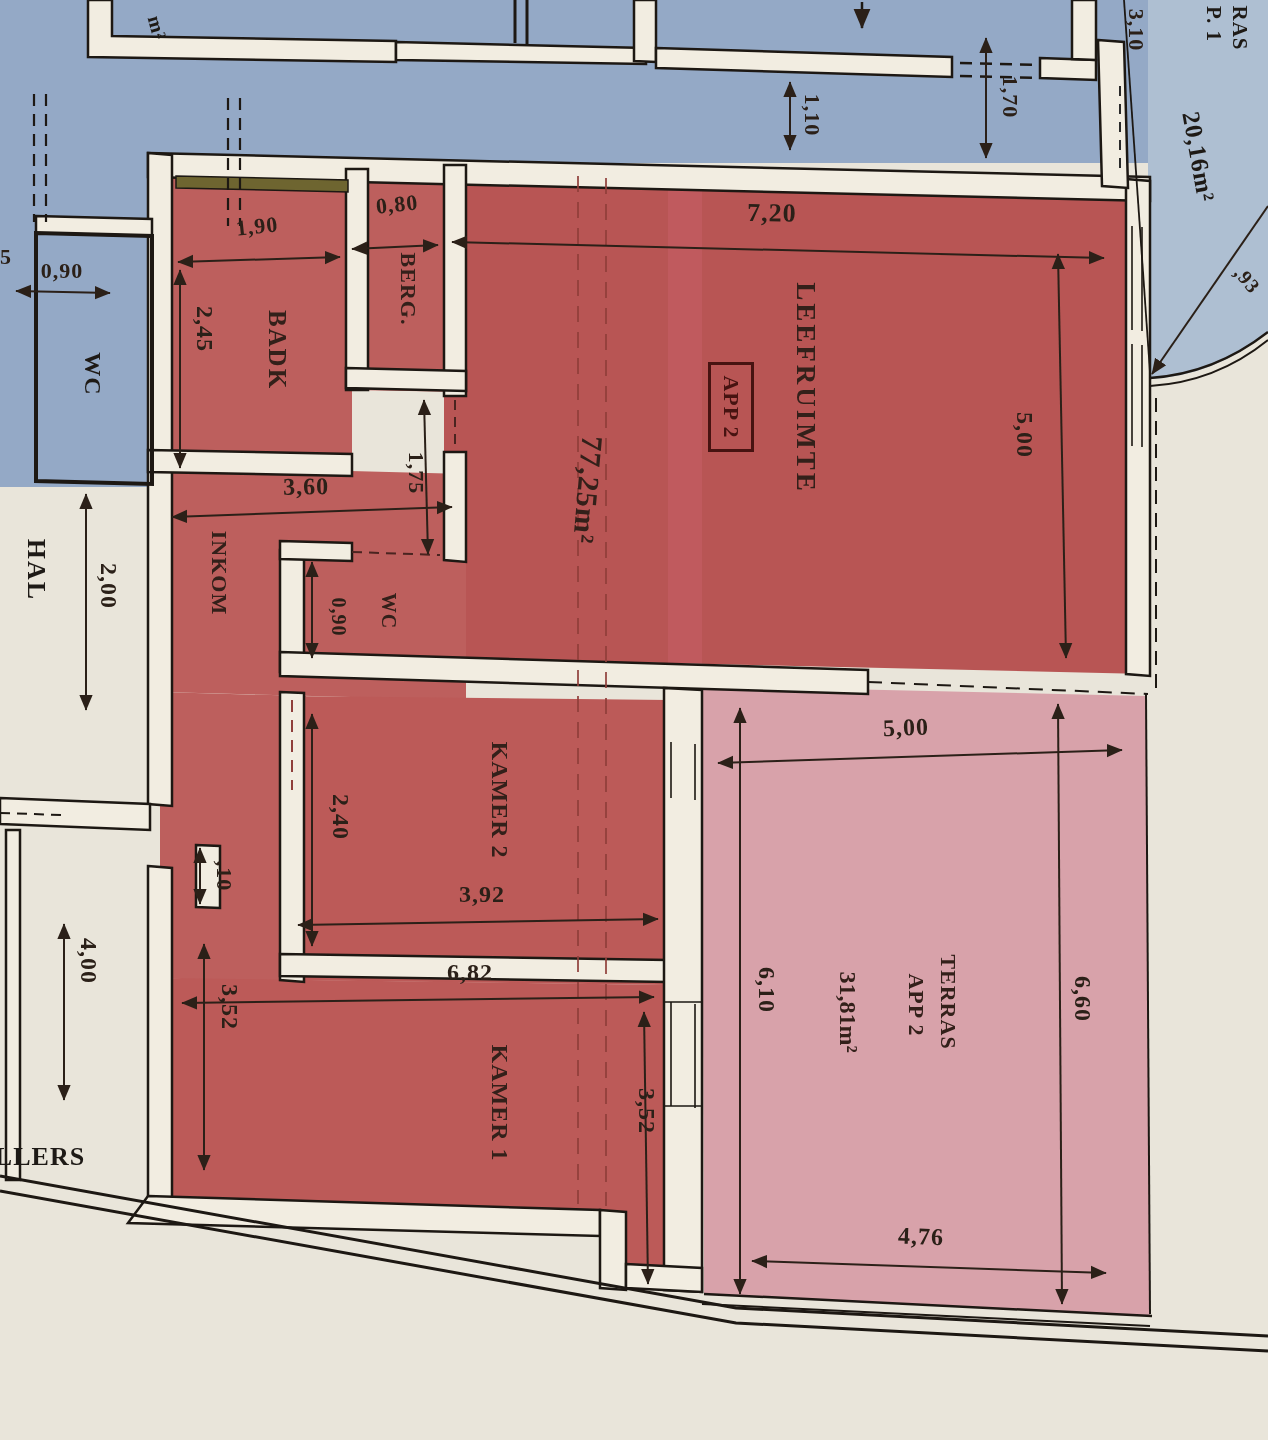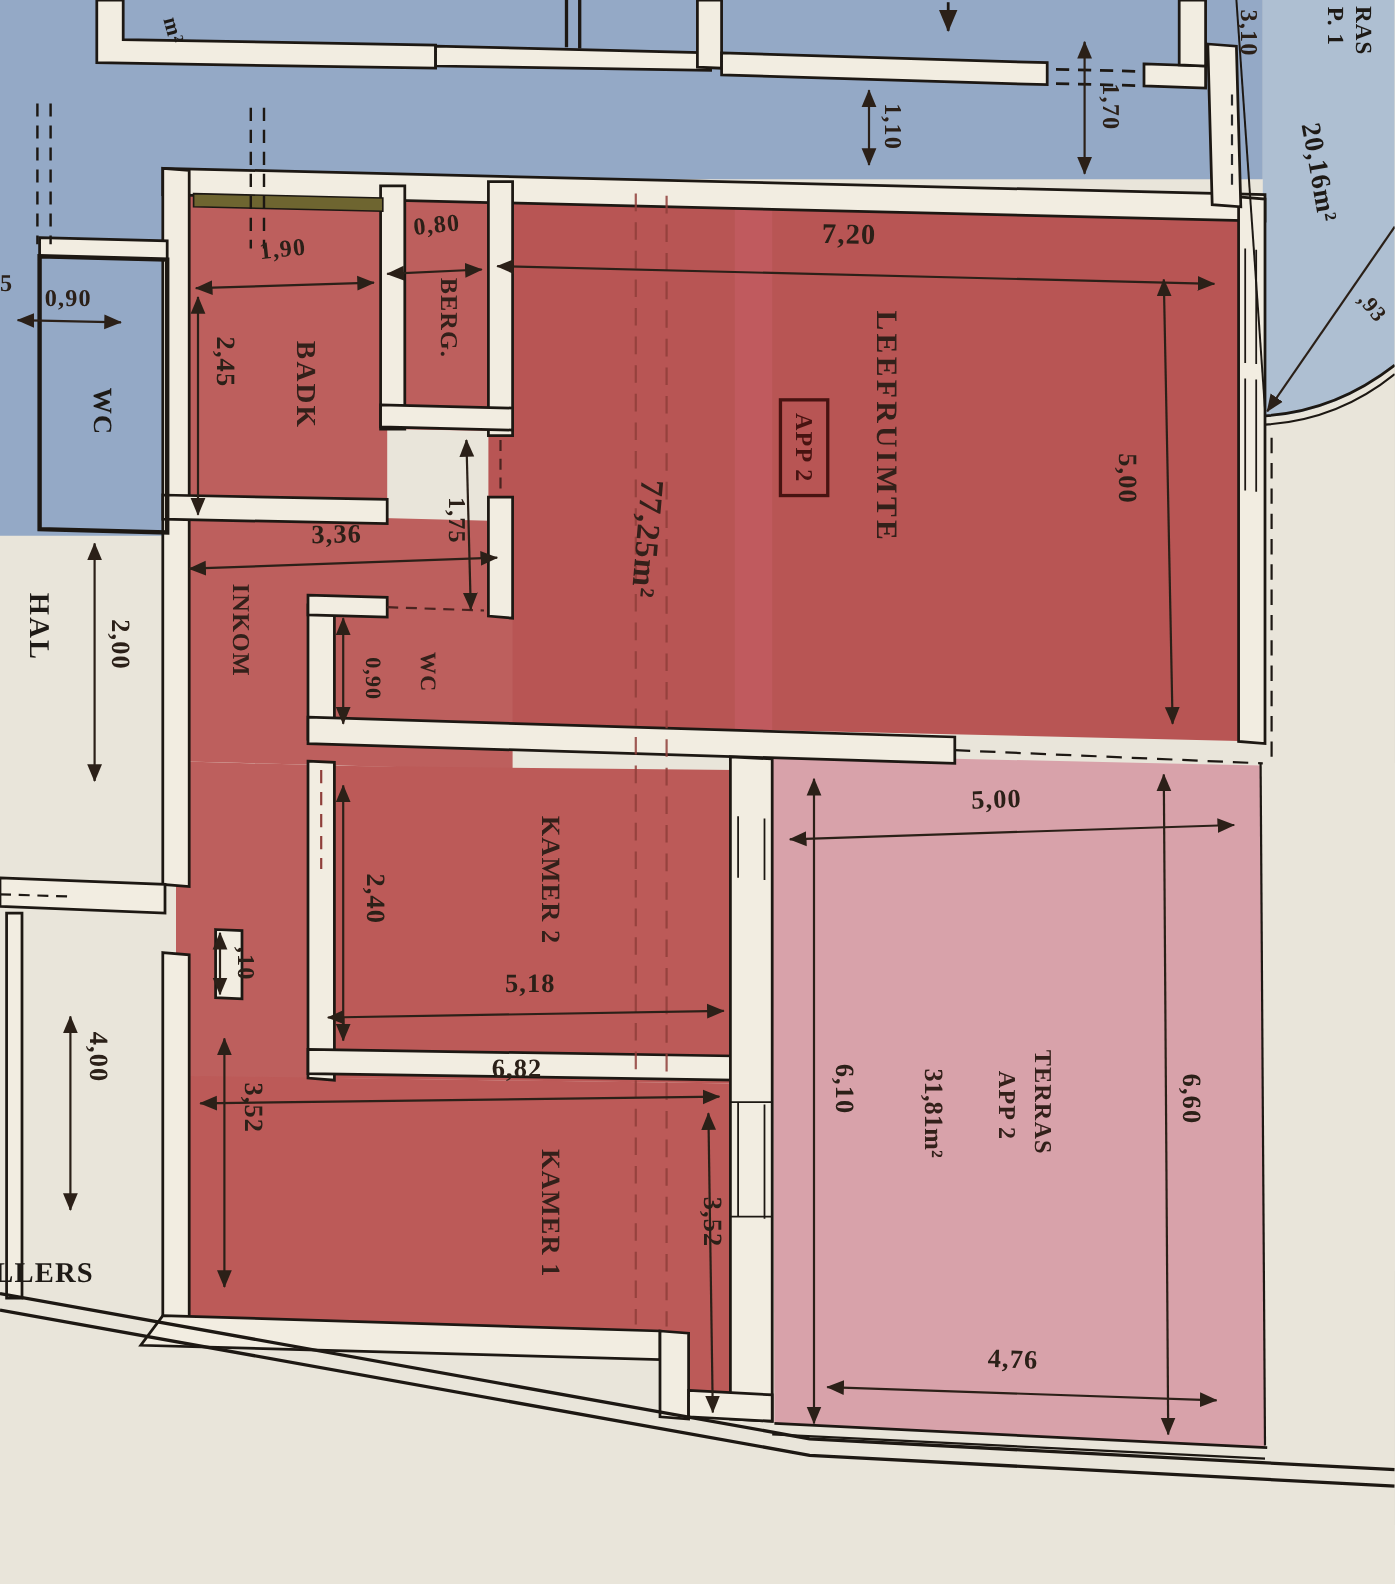--- a/index.html
+++ b/index.html
@@ -184,7 +184,7 @@
 <div class="lbl dim" style="left:397px;top:204px;font-size:22px;--r:-6deg">0,80</div>
 <div class="lbl dim" style="left:772px;top:213px;font-size:26px;--r:1deg">7,20</div>
 <div class="lbl dim" style="left:1024px;top:435px;font-size:24px;--r:90deg">5,00</div>
-<div class="lbl dim" style="left:306px;top:487px;font-size:24px;--r:-1deg">3,36</div>
+<div class="lbl dim" style="left:306px;top:487px;font-size:24px;--r:-1deg">3,60</div>
 <div class="lbl dim" style="left:416px;top:473px;font-size:22px;--r:90deg">1,75</div>
 <div class="lbl dim" style="left:338px;top:617px;font-size:20px;--r:90deg">0,90</div>
 <div class="lbl dim blue-ink" style="left:108px;top:586px;font-size:24px;--r:90deg">2,00</div>

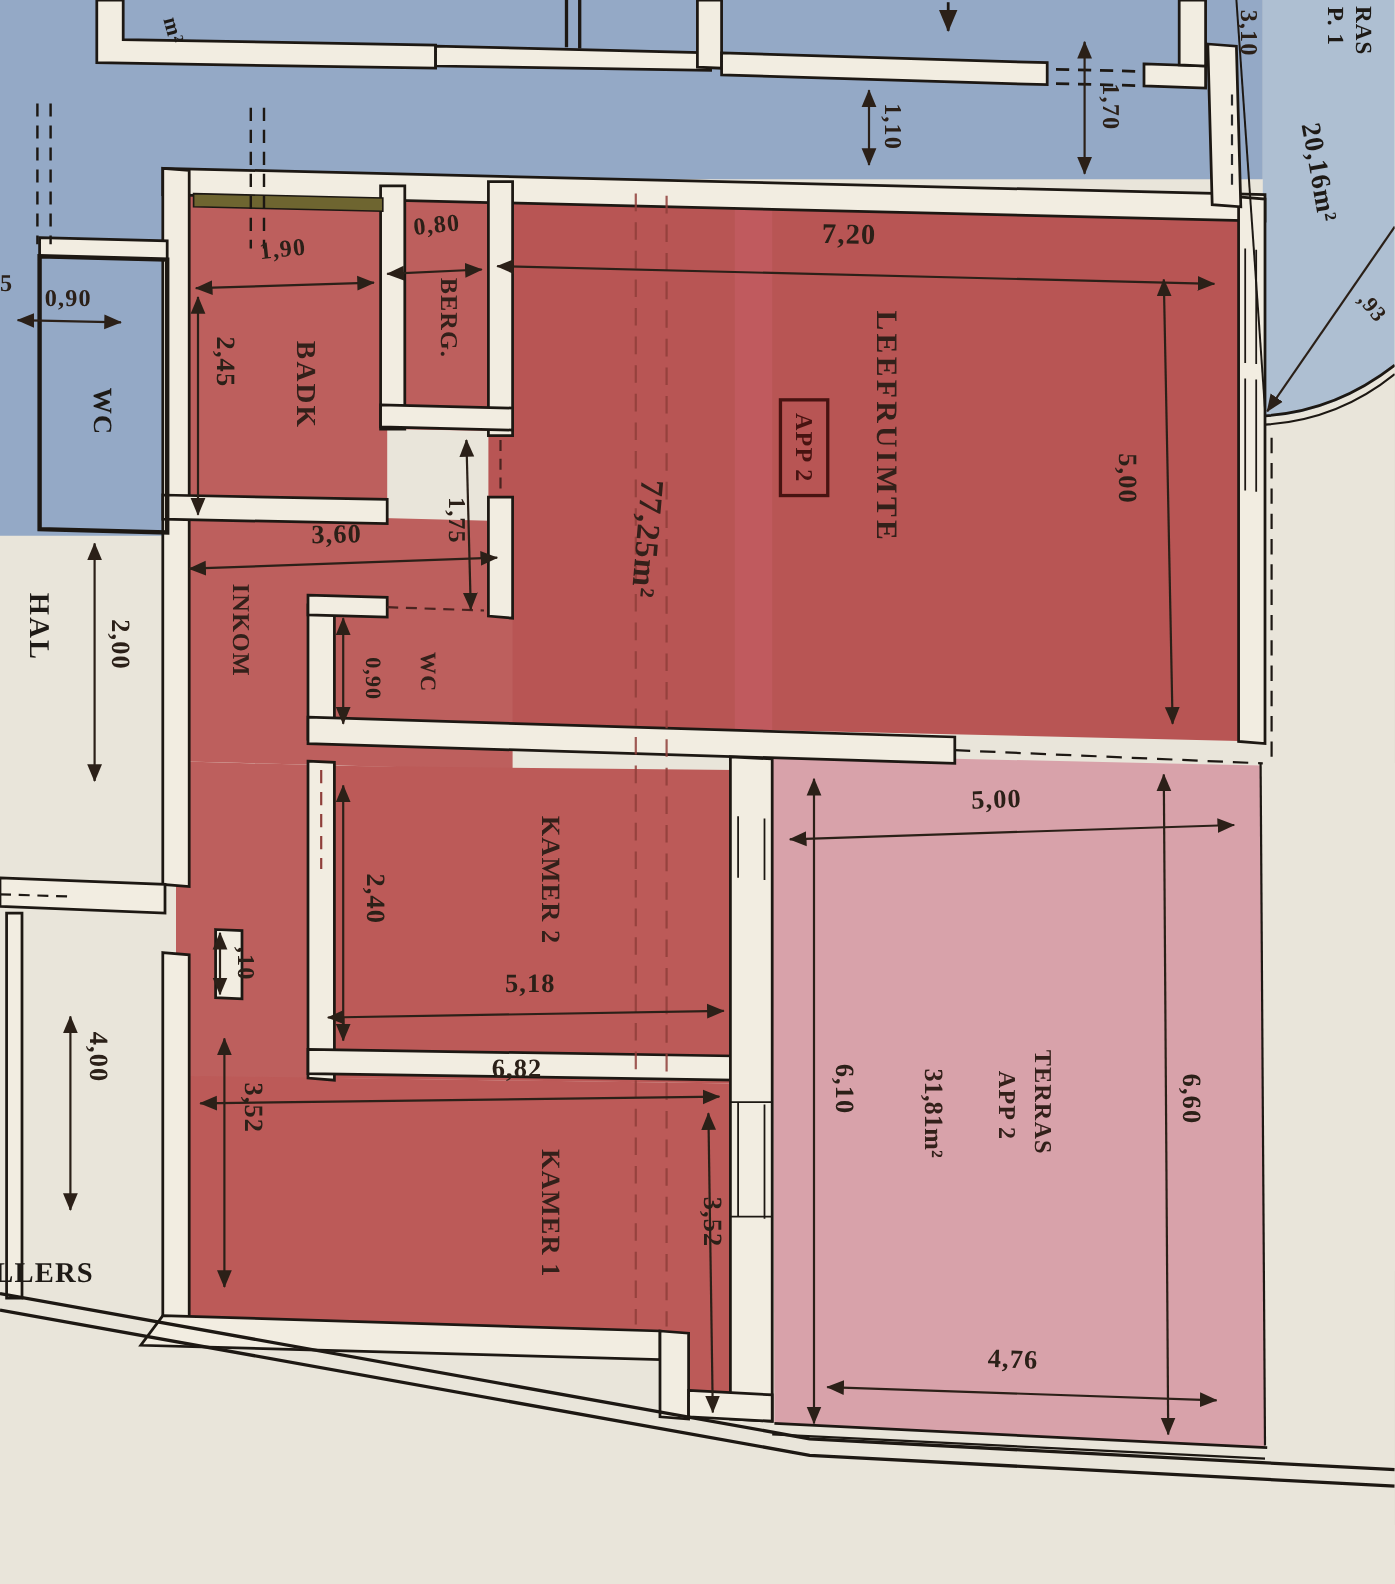--- a/index.html
+++ b/index.html
@@ -192,7 +192,7 @@
 <div class="lbl dim" style="left:224px;top:876px;font-size:22px;--r:90deg">,10</div>
 <div class="lbl dim" style="left:229px;top:1007px;font-size:24px;--r:90deg">3,52</div>
 <div class="lbl dim" style="left:340px;top:817px;font-size:24px;--r:90deg">2,40</div>
-<div class="lbl dim" style="left:482px;top:895px;font-size:24px">5,18</div>
+<div class="lbl dim" style="left:482px;top:895px;font-size:24px">3,92</div>
 <div class="lbl dim" style="left:470px;top:973px;font-size:24px">6,82</div>
 <div class="lbl dim" style="left:646px;top:1111px;font-size:24px;--r:90deg">3,52</div>
 <div class="lbl dim" style="left:906px;top:728px;font-size:24px;--r:-2deg">5,00</div>

